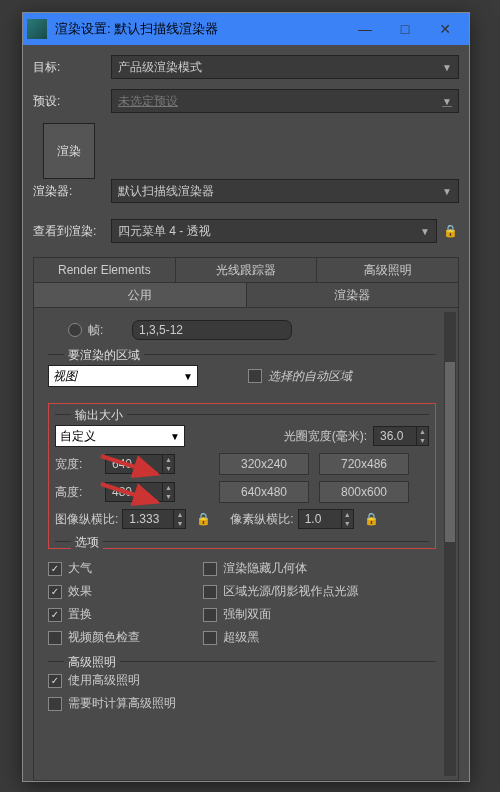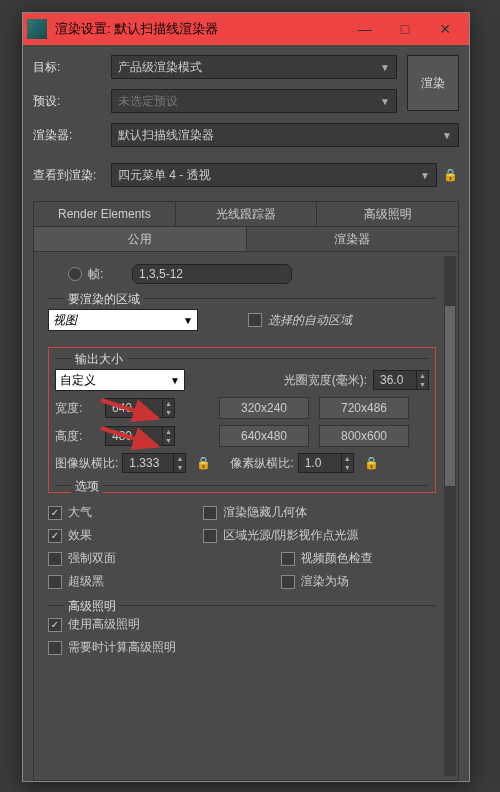--- a/index.html
+++ b/index.html
@@ -6,7 +6,7 @@
 body { background: #2a2a2a; font-family: "Microsoft YaHei", sans-serif; font-size: 12px; color: #ccc; width: 500px; height: 792px; overflow: hidden; position: relative; }
 .backdrop { position: absolute; inset: 0; background: #3a3a3a; }
 .window { position: absolute; left: 22px; top: 12px; width: 448px; height: 770px; background: #4a4a4a; border: 1px solid #888; box-shadow: 0 4px 20px rgba(0,0,0,0.5); display: flex; flex-direction: column; }
-.titlebar { height: 32px; background: #ef4444; color: #000; display: flex; align-items: center; padding: 0 4px; }
+.titlebar { height: 32px; background: #3b82f6; color: #000; display: flex; align-items: center; padding: 0 4px; }
 .app-icon { width: 20px; height: 20px; background: linear-gradient(135deg, #2a7a7a, #1a4a4a); margin-right: 8px; }
 .title-text { flex: 1; font-size: 13px; }
 .win-btns { display: flex; gap: 0; }

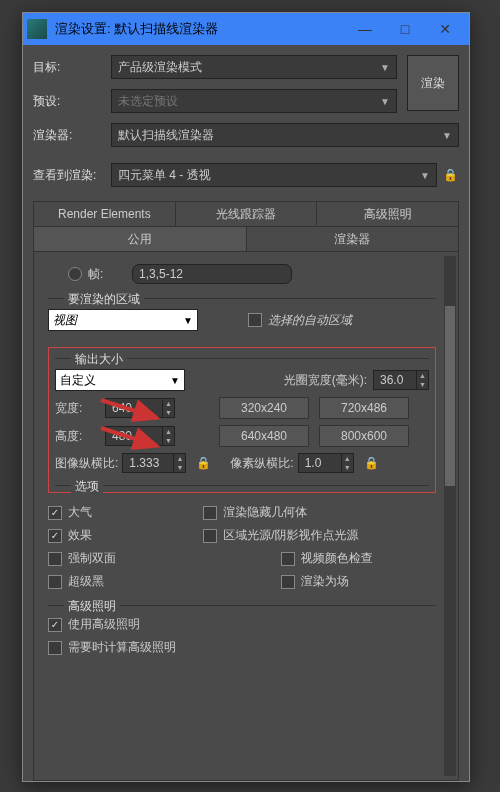--- a/index.html
+++ b/index.html
@@ -20,7 +20,7 @@
 .select.disabled { color: #777; }
 .chev { font-size: 10px; color: #aaa; }
 .render-btn { width: 52px; height: 56px; background: #555; border: 1px solid #222; color: #ddd; display: flex; align-items: center; justify-content: center; margin-left: 10px; font-family: Liberation Mono, monospace; }
-.top-grid { display: flex; }
+.top-grid { display: flex; flex-direction: column; }
 .top-left { flex: 1; }
 .lock-icon { width: 16px; height: 16px; margin-left: 6px; display: inline-flex; align-items: center; justify-content: center; color: #d4a84a; font-size: 12px; }
 

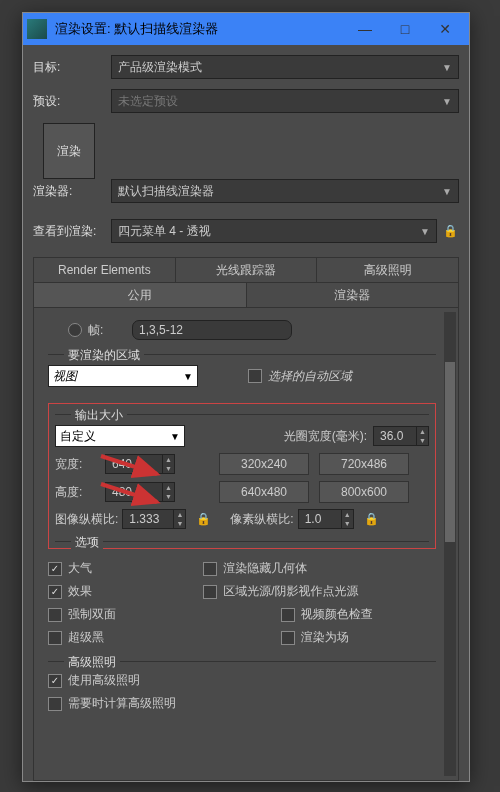--- a/index.html
+++ b/index.html
@@ -17,7 +17,7 @@
 .form-row { display: flex; align-items: center; margin-bottom: 10px; }
 .form-label { width: 78px; color: #ddd; }
 .select { flex: 1; height: 24px; background: #3a3a3a; border: 1px solid #222; color: #ccc; padding: 9px 6px; display: flex; align-items: center; justify-content: space-between; }
-.select.disabled { color: #777; }
+.select.disabled { color: #777; text-decoration: underline; }
 .chev { font-size: 10px; color: #aaa; }
 .render-btn { width: 52px; height: 56px; background: #555; border: 1px solid #222; color: #ddd; display: flex; align-items: center; justify-content: center; margin-left: 10px; font-family: Liberation Mono, monospace; }
 .top-grid { display: flex; flex-direction: column; }

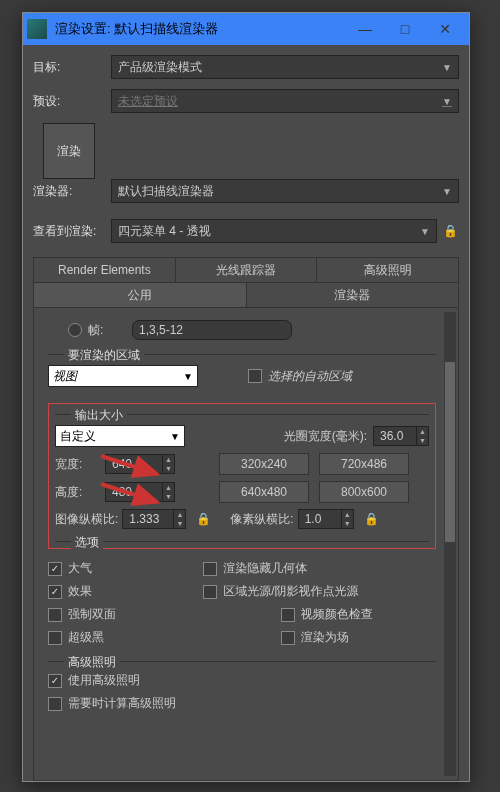--- a/index.html
+++ b/index.html
@@ -261,6 +261,10 @@
               <span class="checkbox"></span>
               <span>区域光源/阴影视作点光源</span>
             </div>
+            <div class="opt-item left">
+              <span class="checkbox checked"></span>
+              <span>置换</span>
+            </div>
             <div class="opt-item right">
               <span class="checkbox"></span>
               <span>强制双面</span>

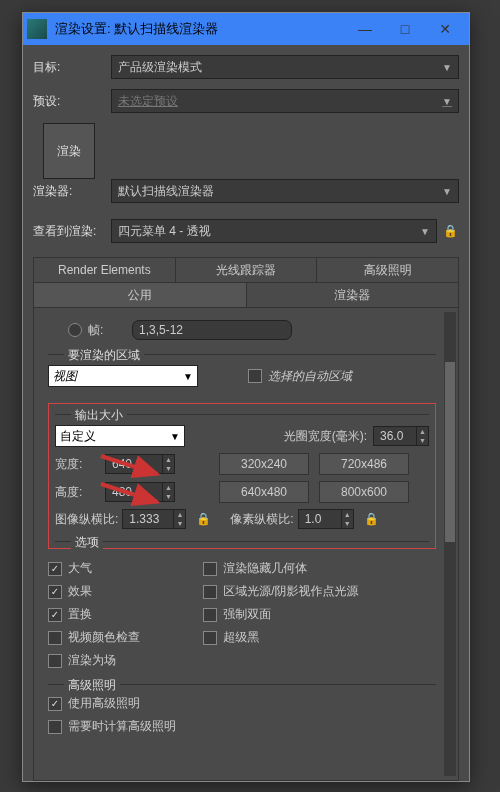--- a/index.html
+++ b/index.html
@@ -277,10 +277,6 @@
               <span class="checkbox"></span>
               <span>超级黑</span>
             </div>
-            <div class="opt-item left">
-              <span class="checkbox"></span>
-              <span>渲染为场</span>
-            </div>
           </div>
 
         <div class="group-sep" style="margin-top:12px;">

